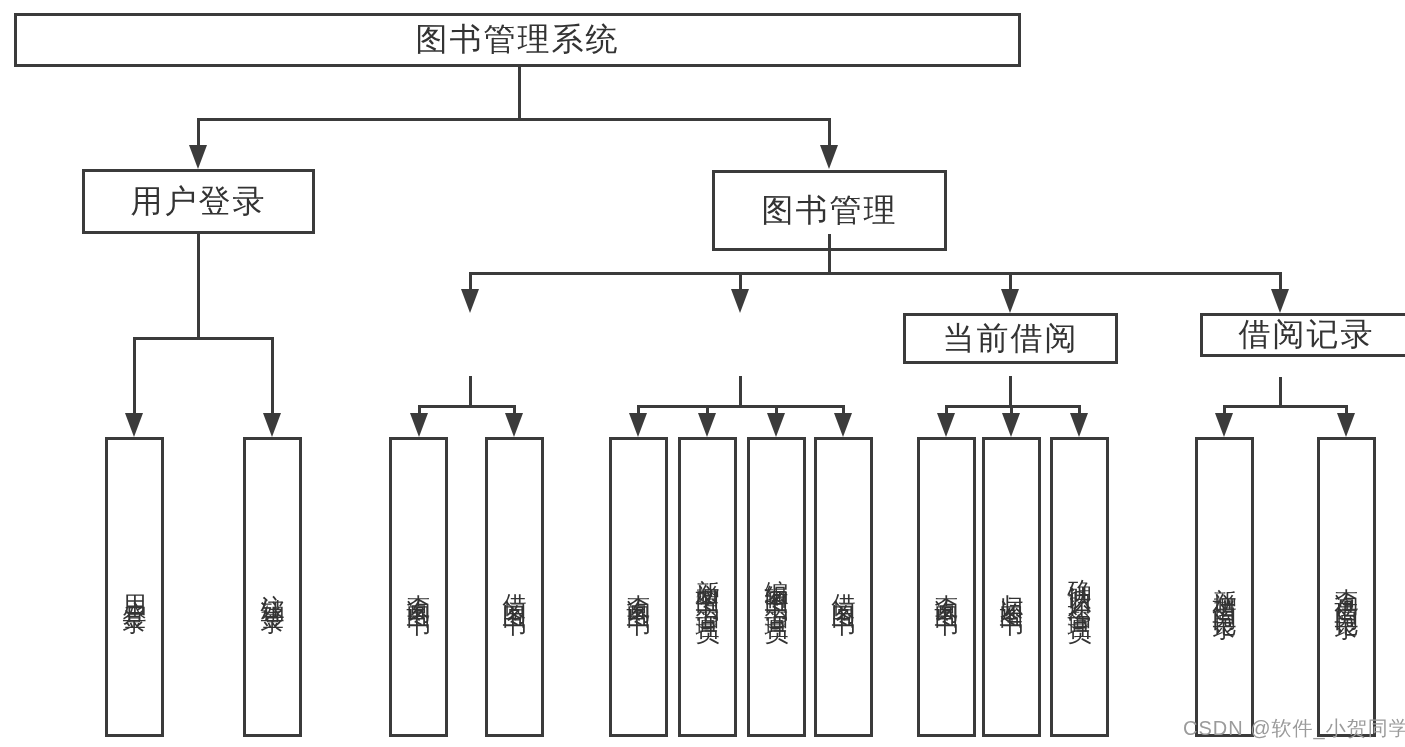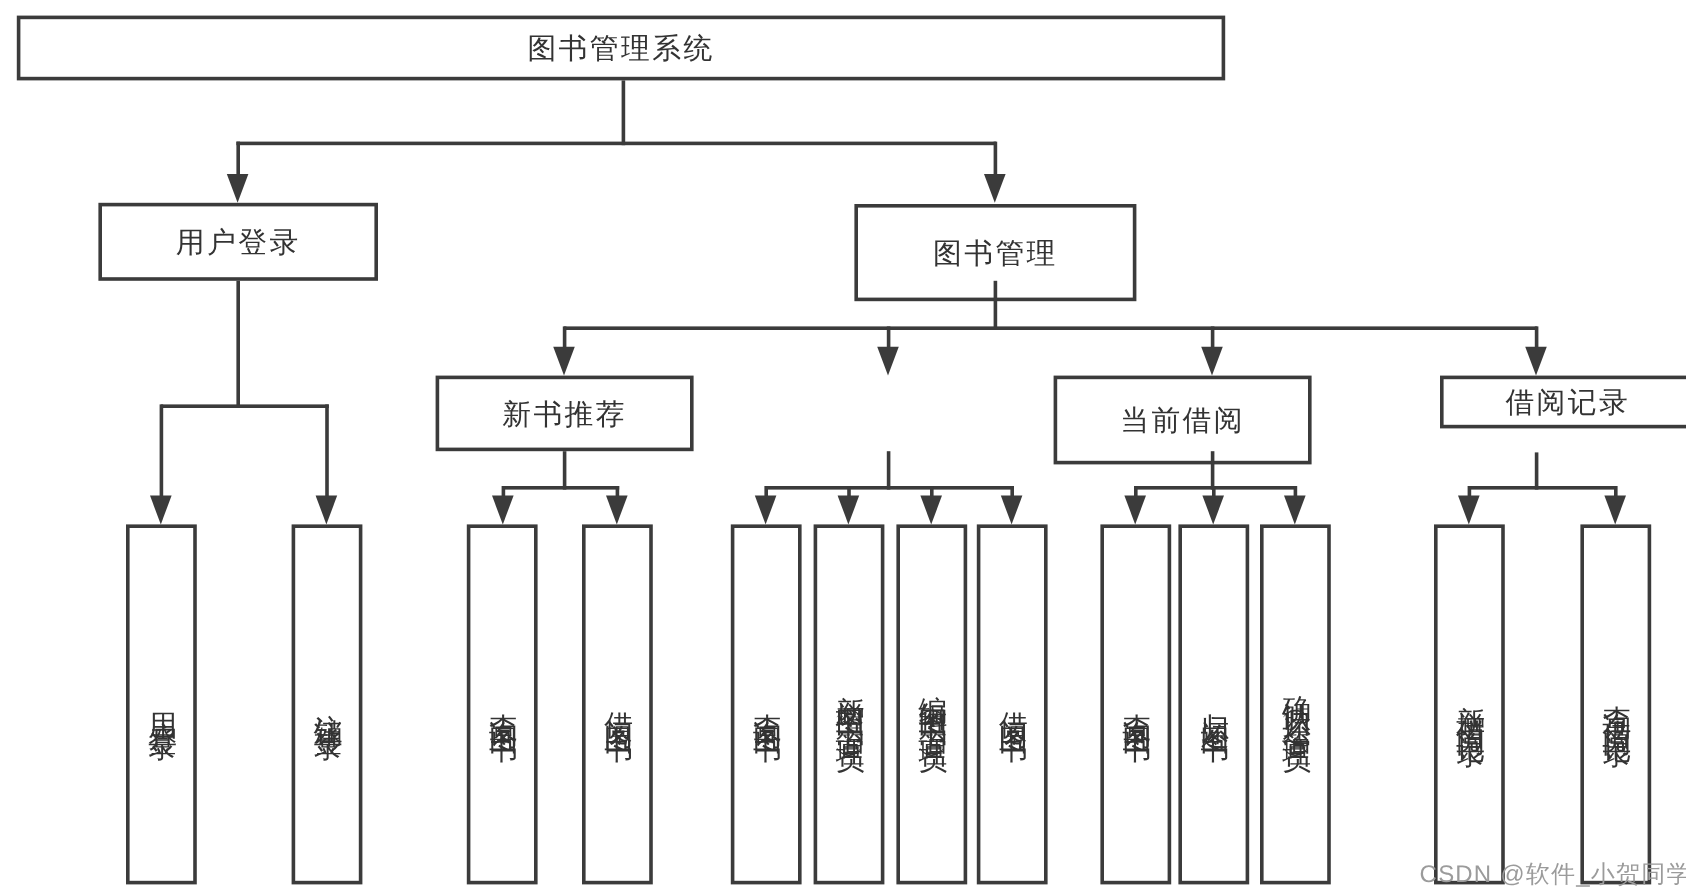--- a/index.html
+++ b/index.html
@@ -13,7 +13,7 @@
     display:flex;align-items:center;justify-content:center;
   }
   .node .lbl{
-    font-size:24px;color:#333333;letter-spacing:2px;white-space:nowrap;
+    font-size:32px;color:#333333;letter-spacing:2px;white-space:nowrap;
   }
   .leaf .lbl{
     writing-mode:vertical-rl;text-orientation:mixed;

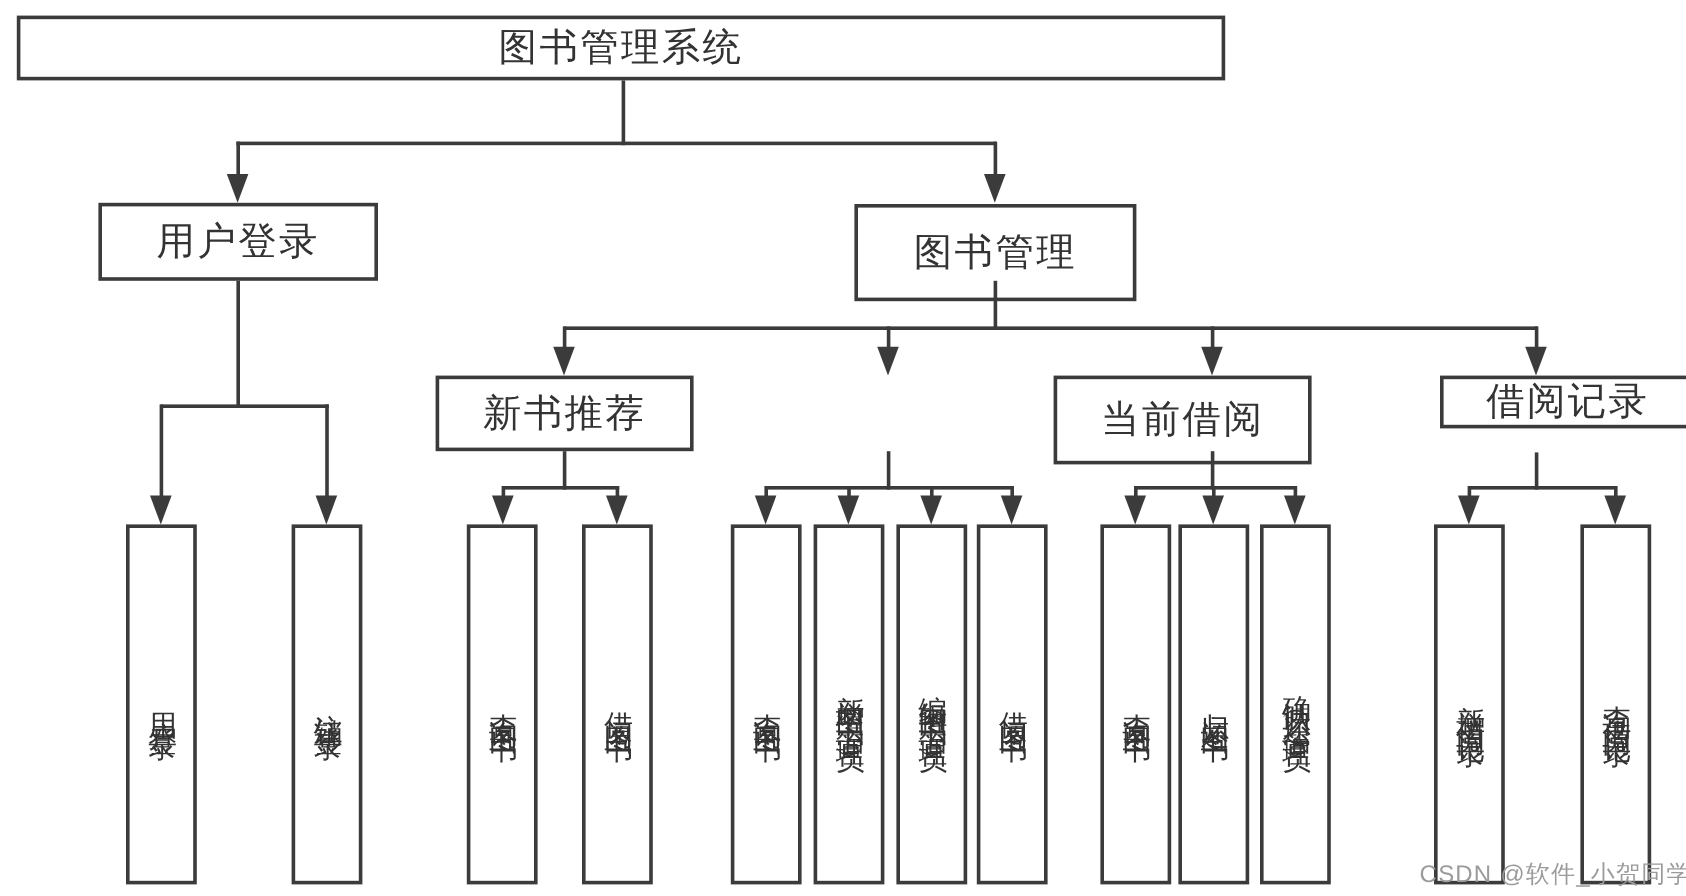--- a/index.html
+++ b/index.html
@@ -47,9 +47,6 @@
     <span class="lbl">图书管理</span>
   </div>
 
-  <div class="node" style="left:363px;top:313px;width:215px;height:63px">
-    <span class="lbl">新书推荐</span>
-  </div>
   <div class="node" style="left:878px;top:313px;width:215px;height:74px">
     <span class="lbl">当前借阅</span>
   </div>

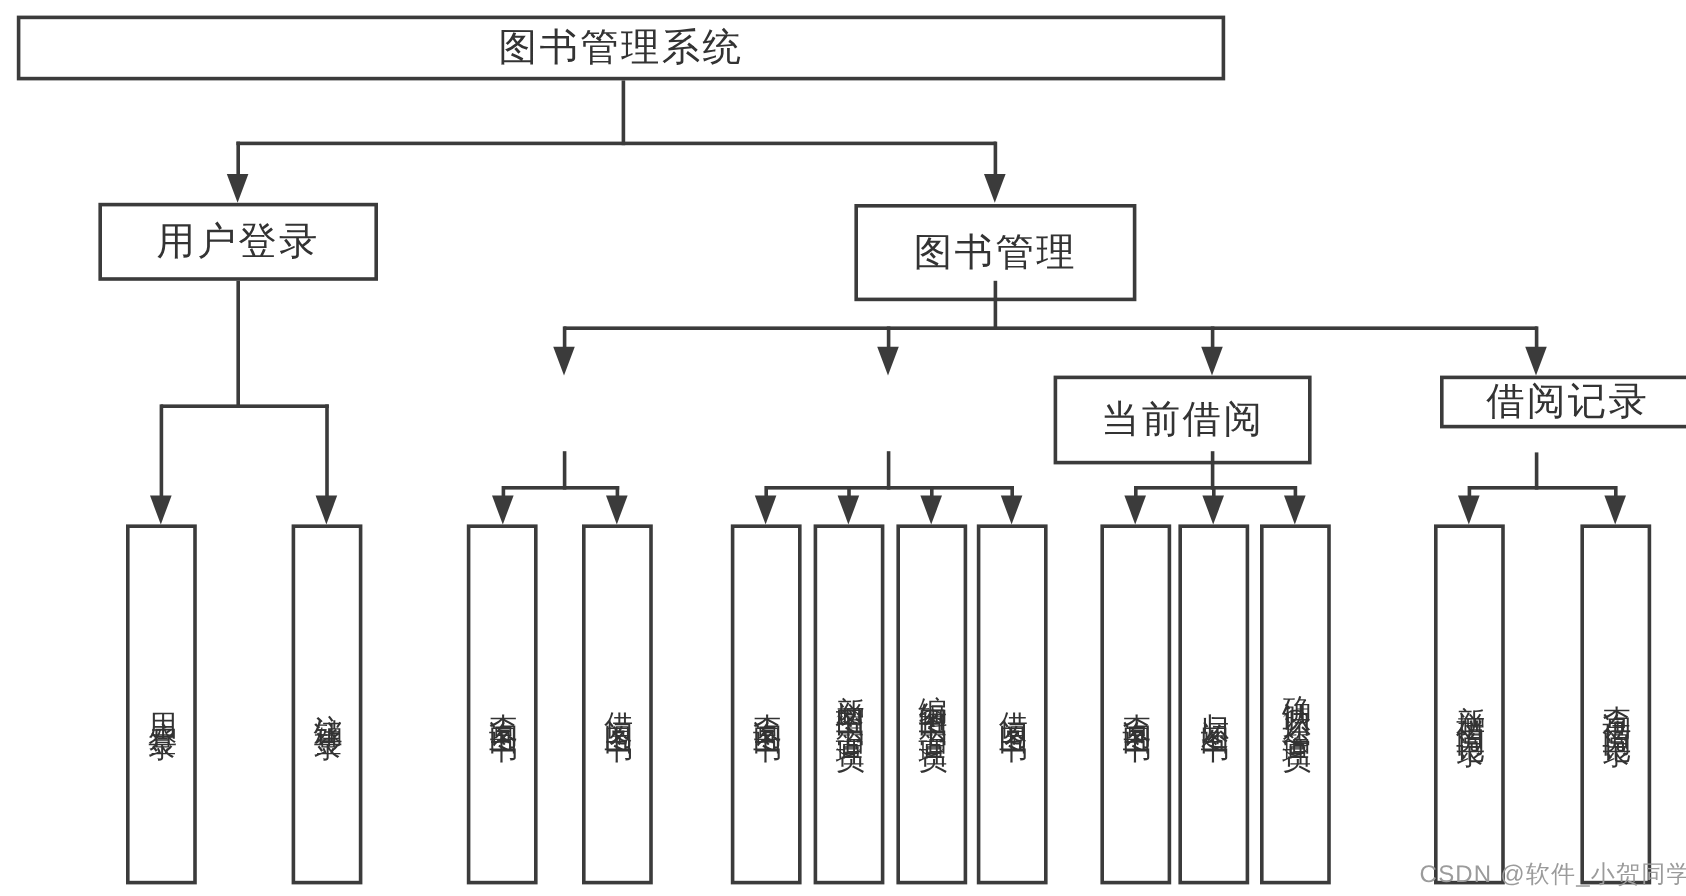--- a/index.html
+++ b/index.html
@@ -47,7 +47,7 @@
     <span class="lbl">图书管理</span>
   </div>
 
-  <div class="node" style="left:878px;top:313px;width:215px;height:74px">
+  <div class="node" style="left:903px;top:313px;width:215px;height:51px">
     <span class="lbl">当前借阅</span>
   </div>
   <div class="node" style="left:1200px;top:313px;width:213px;height:44px">

